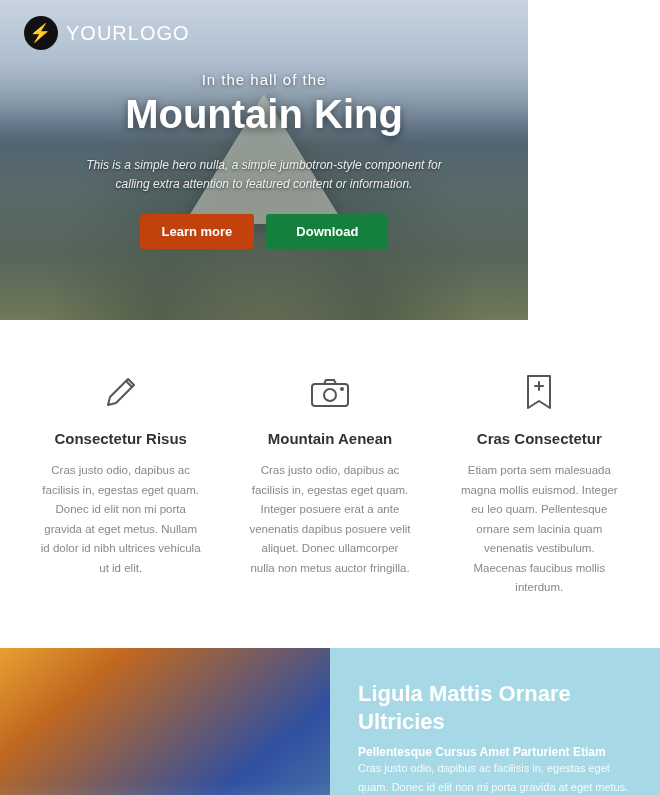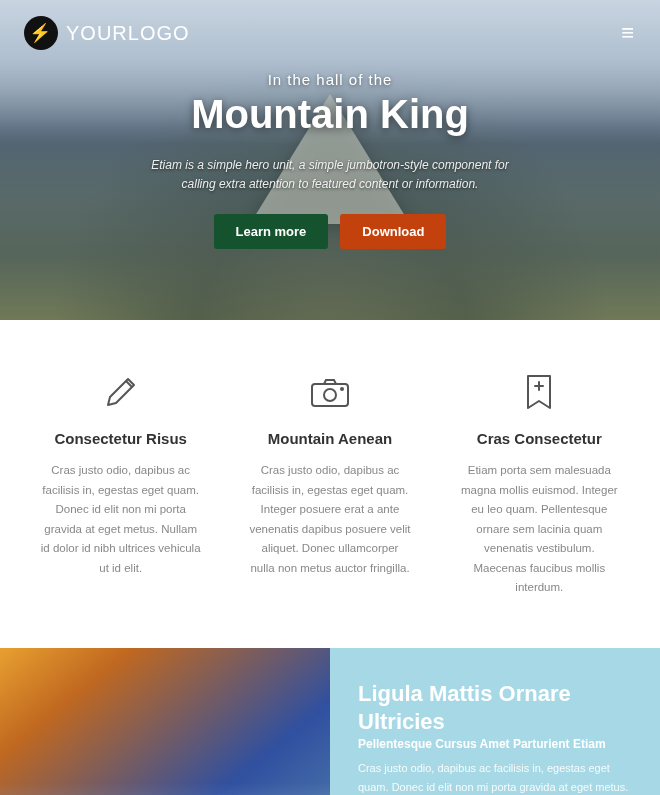--- a/index.html
+++ b/index.html
@@ -47,7 +47,7 @@
     
     .hero {
       position: relative;
-      width: 660px;
+      width: 528px;
       height: 320px;
       overflow: hidden;
       display: flex;

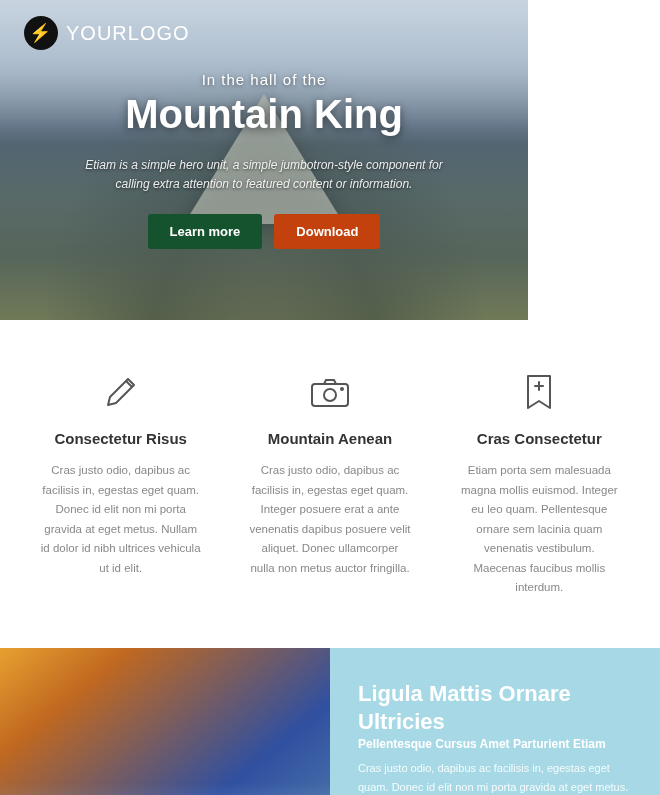--- a/index.html
+++ b/index.html
@@ -268,7 +268,7 @@
   <div class="hero-content">
     <div class="hero-subtitle">In the hall of the</div>
     <div class="hero-title">Mountain King</div>
-    <div class="hero-desc">Etiam is a simple hero unit, a simple jumbotron-style component for calling extra attention to featured content or information.</div>
+    <div class="hero-desc">This is a simple hero nulla, a simple jumbotron-style component for calling extra attention to featured content or information.</div>
     <div class="hero-buttons">
       <button class="btn-learn">Learn more</button>
       <button class="btn-download">Download</button>

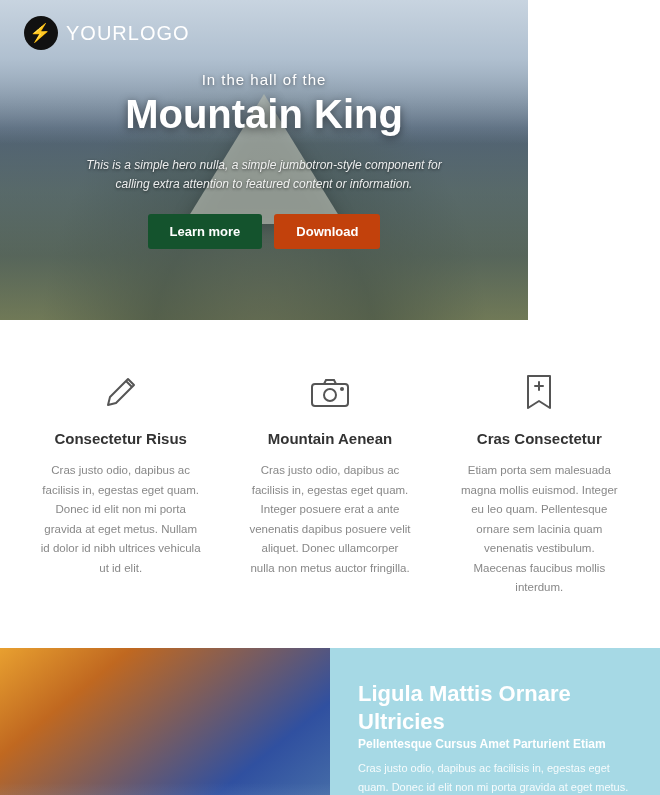--- a/index.html
+++ b/index.html
@@ -127,7 +127,7 @@
       justify-content: center;
     }
     .btn-learn {
-      background: #14532d;
+      background: #c2410c;
       color: #fff;
       border: none;
       padding: 10px 22px;

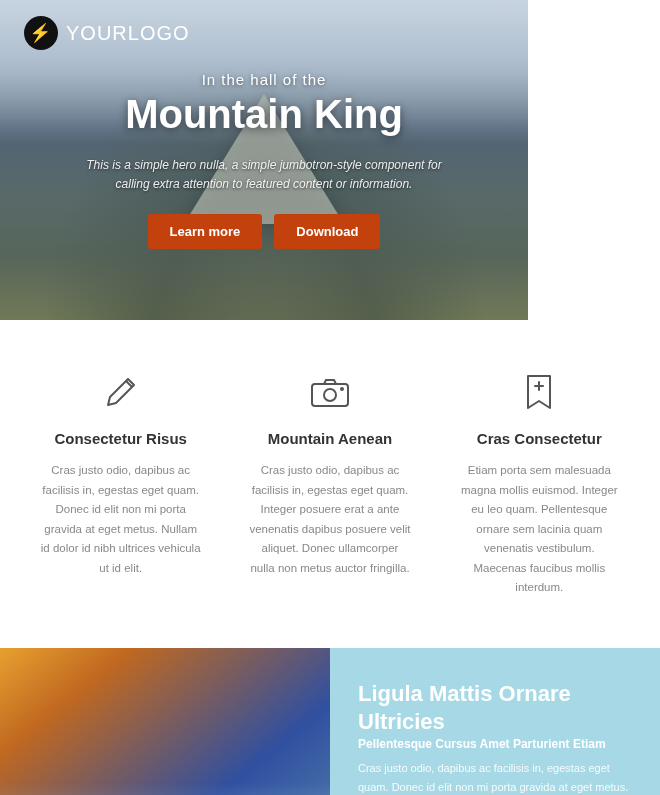--- a/index.html
+++ b/index.html
@@ -137,10 +137,10 @@
       border-radius: 3px;
     }
     .btn-download {
-      background: #c2410c;
+      background: #15803d;
       color: #fff;
       border: none;
-      padding: 10px 22px;
+      padding: 10px 30px;
       font-size: 13px;
       font-weight: 600;
       cursor: pointer;

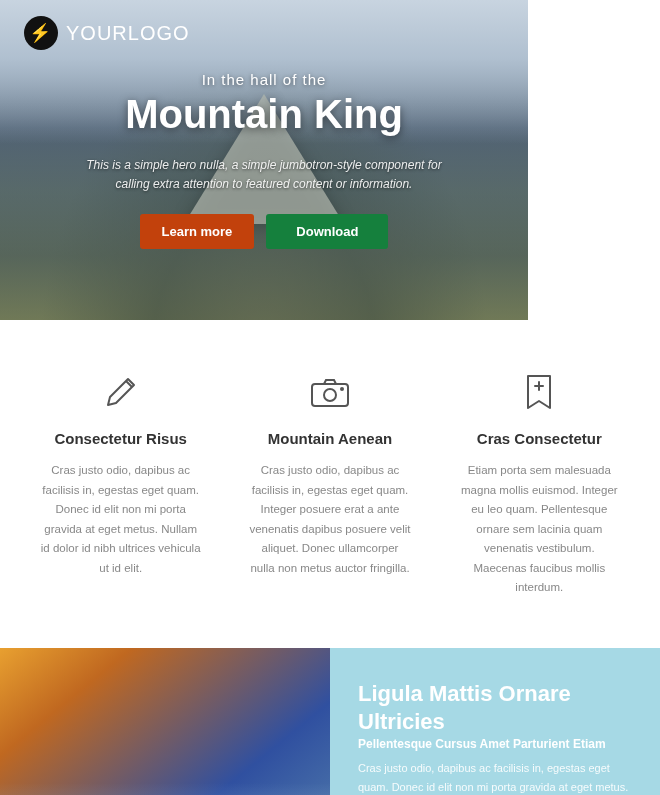--- a/index.html
+++ b/index.html
@@ -232,7 +232,7 @@
       font-weight: 700;
       color: #fff;
       line-height: 1.3;
-      margin-bottom: 0;
+      margin-bottom: 8px;
     }
     .split-subtitle {
       font-size: 12px;

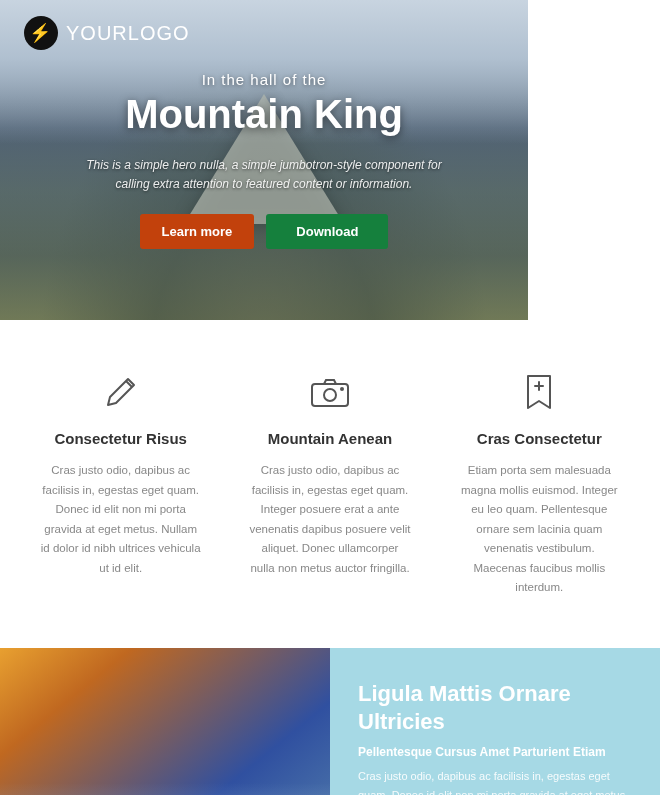--- a/index.html
+++ b/index.html
@@ -238,7 +238,7 @@
       font-size: 12px;
       font-weight: 700;
       color: #fff;
-      margin-bottom: 8px;
+      margin-bottom: 0;
     }
     .split-text {
       font-size: 11px;

